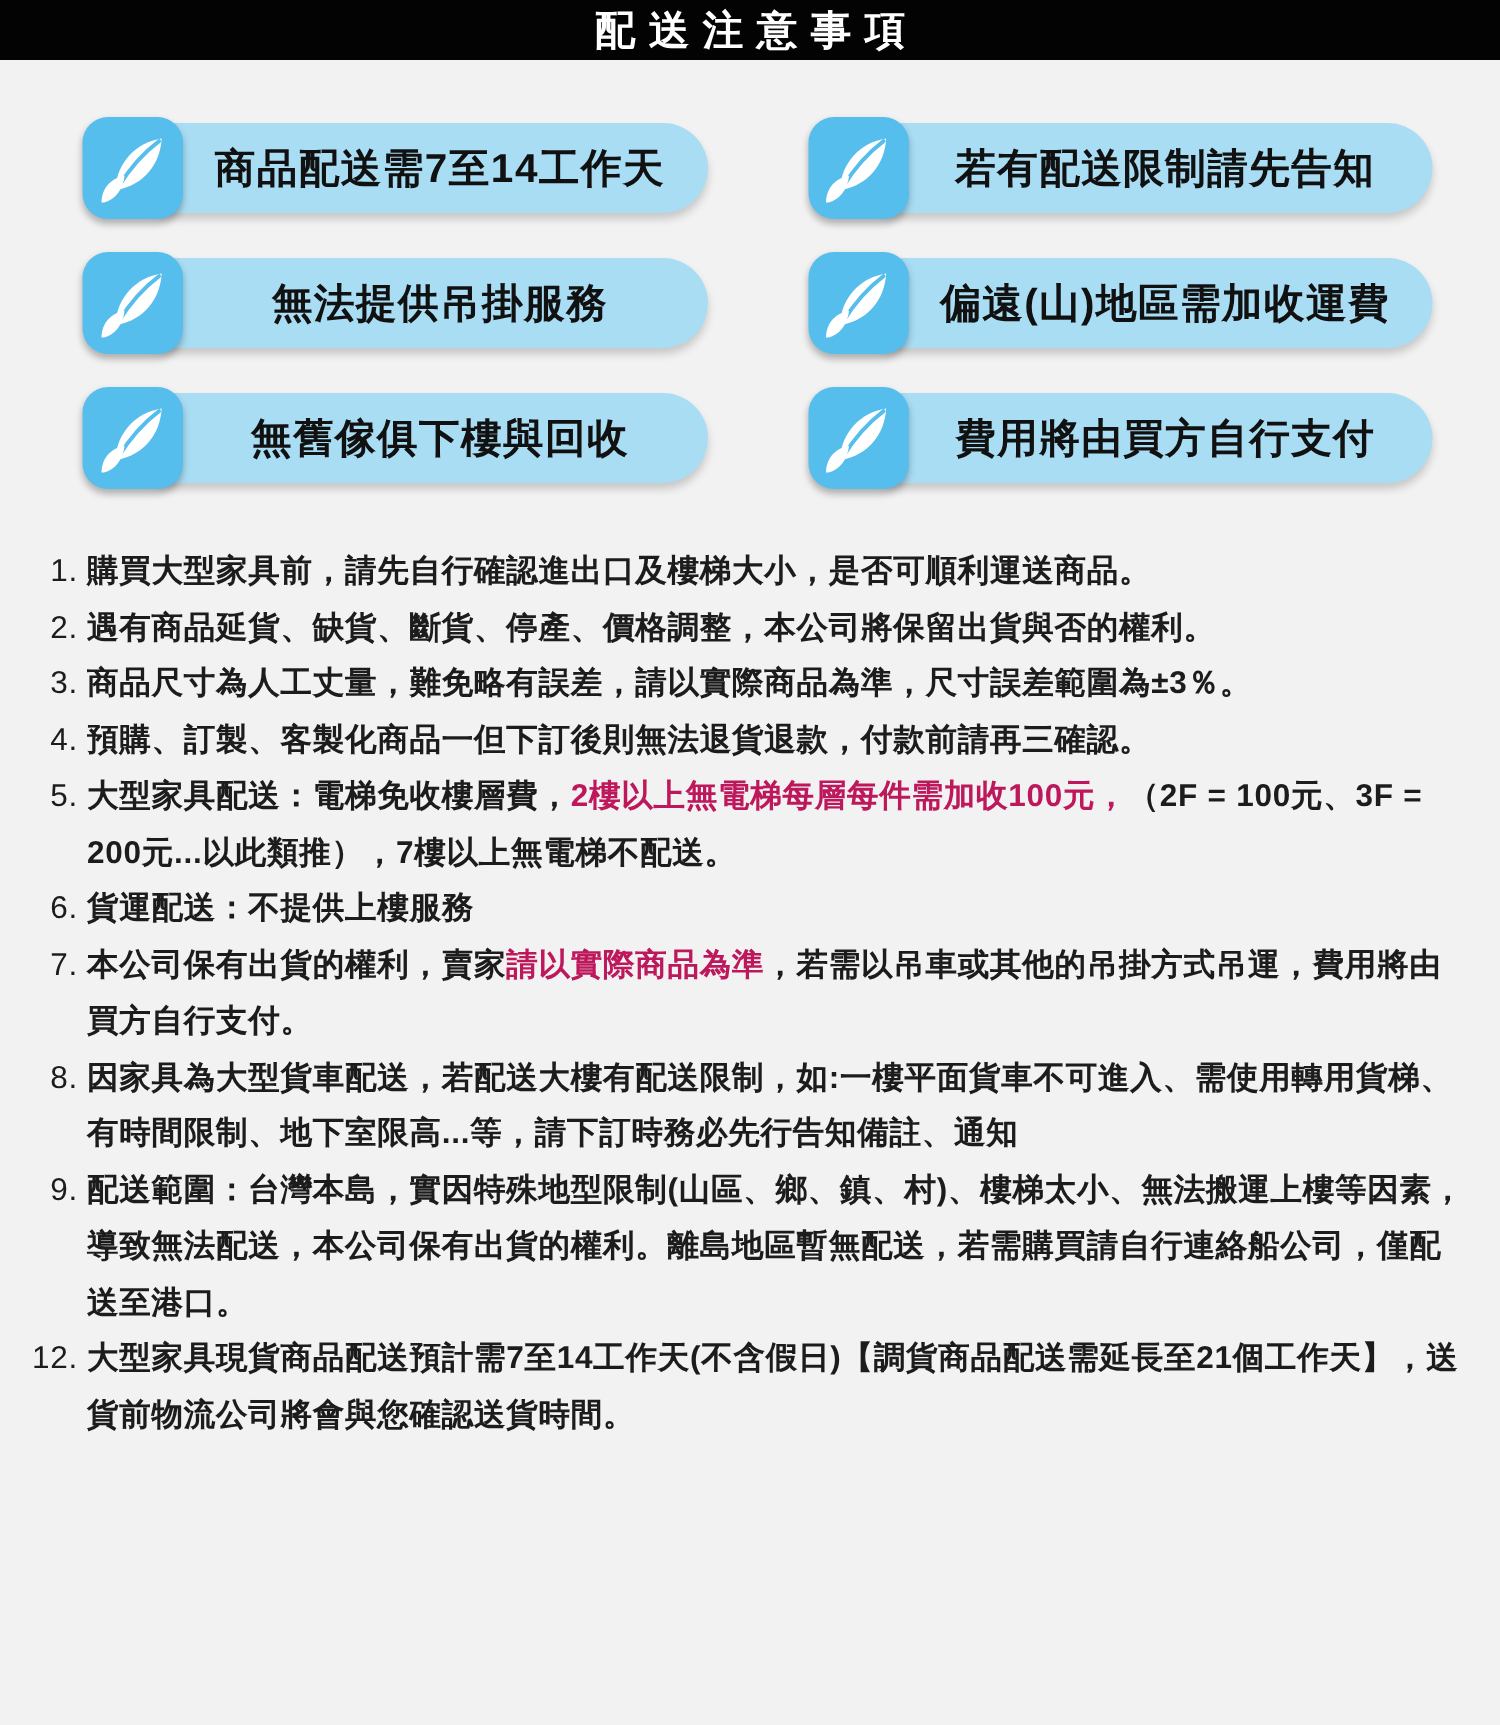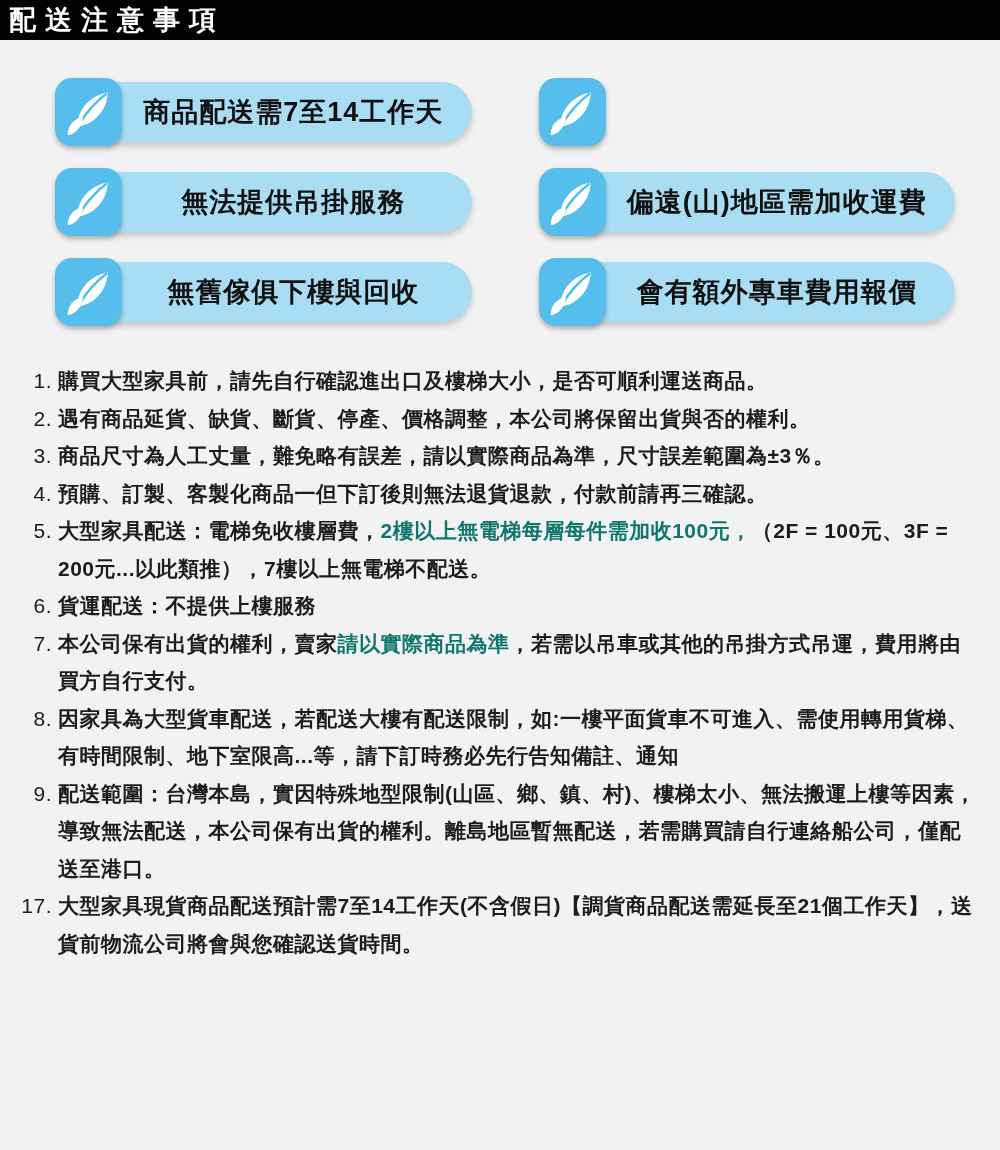--- a/index.html
+++ b/index.html
@@ -19,6 +19,7 @@
     background: #030303;
     display: flex;
     align-items: center;
+    justify-content: center;
   }
   .header-title {
     color: #ffffff;

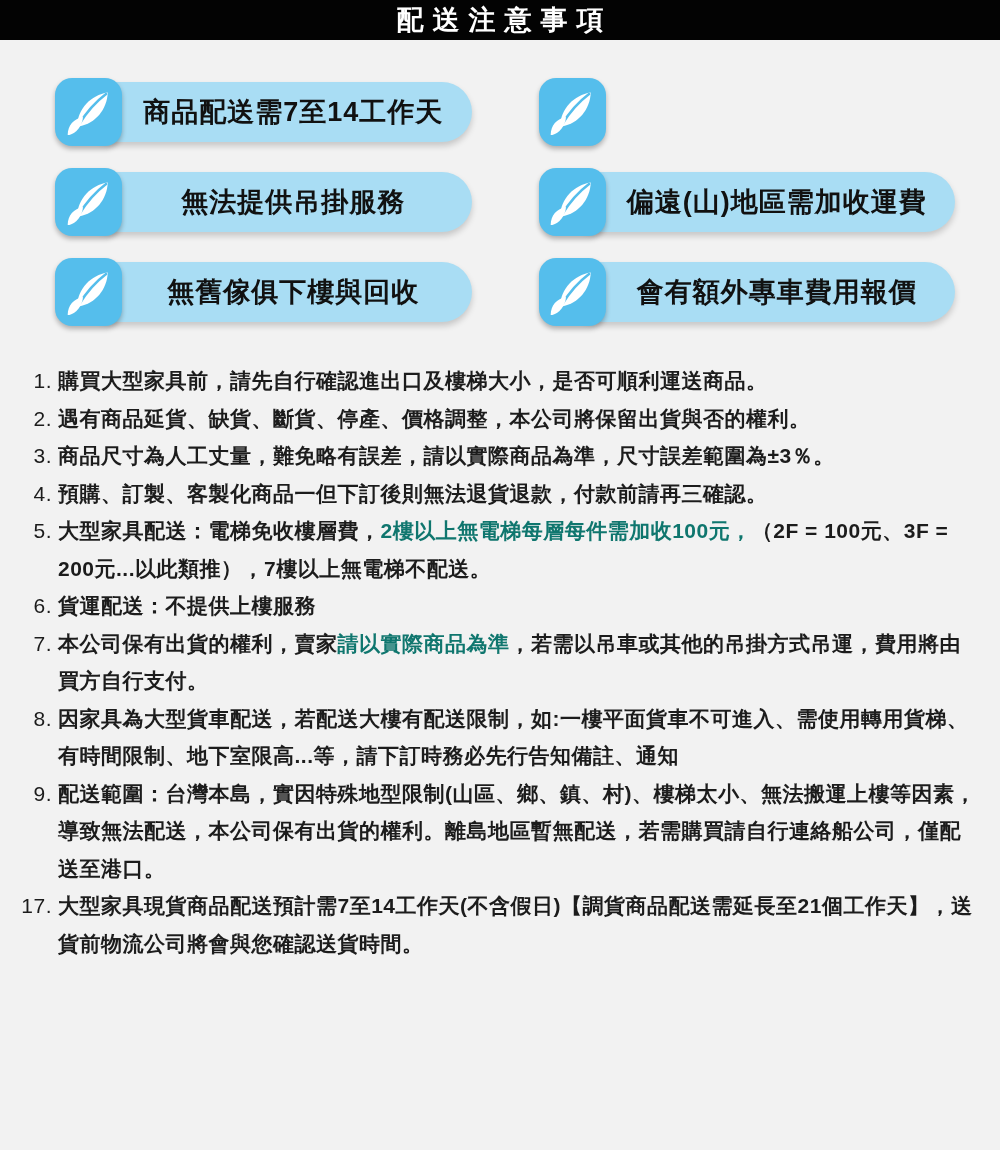--- a/index.html
+++ b/index.html
@@ -125,6 +125,9 @@
         <path d="M9 61 C9 50 16 42 27 40 C26 51 19 59 11 61 Z" fill="#ffffff"></path>
       </svg>
     </div>
+    <div class="badge-pill">
+      <span class="badge-label">若有配送限制請先告知</span>
+    </div>
   </div>
 
   <div class="badge">

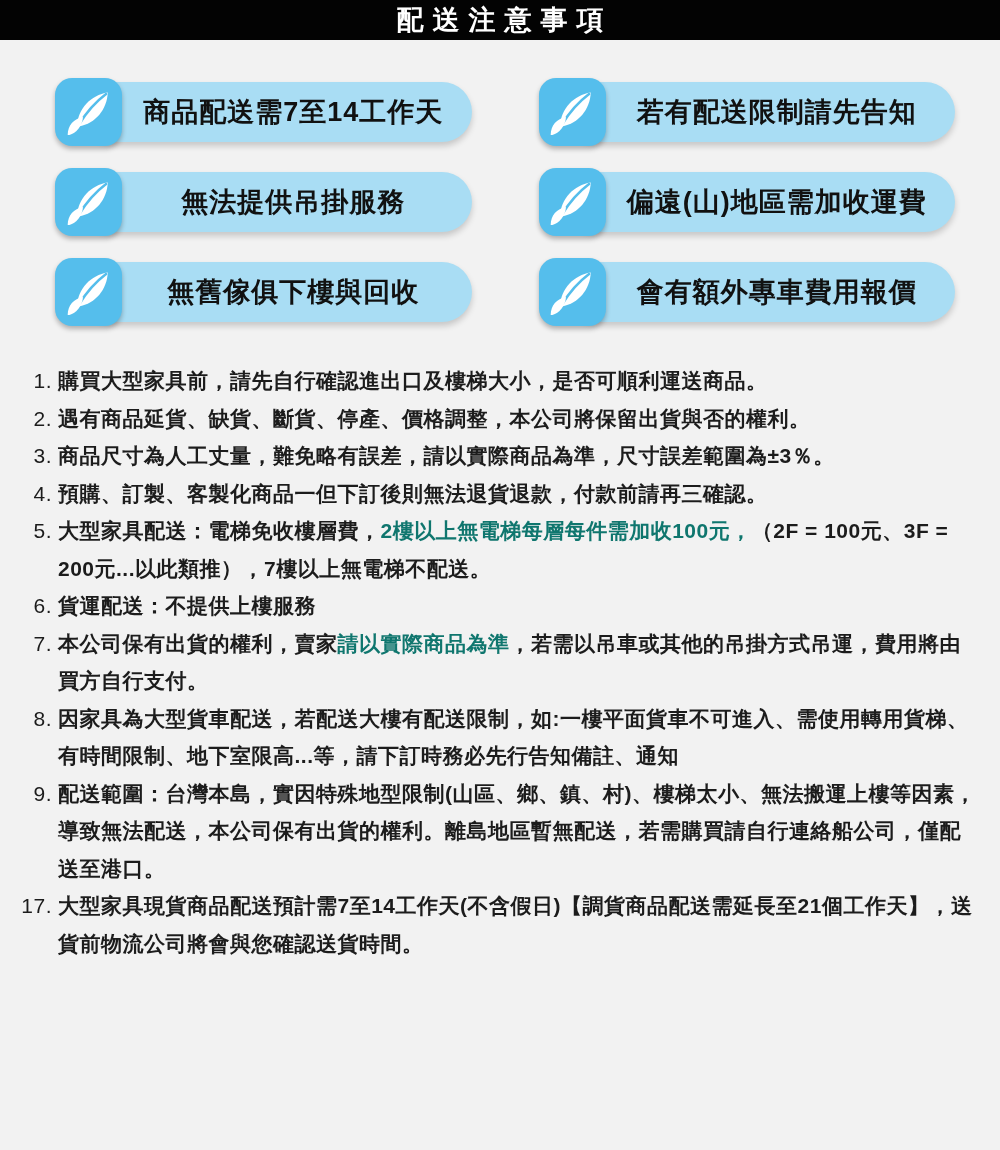--- a/index.html
+++ b/index.html
@@ -178,7 +178,7 @@
       </svg>
     </div>
     <div class="badge-pill">
-      <span class="badge-label">會有額外專車費用報價</span>
+      <span class="badge-label">費用將由買方自行支付</span>
     </div>
   </div>
 </div>

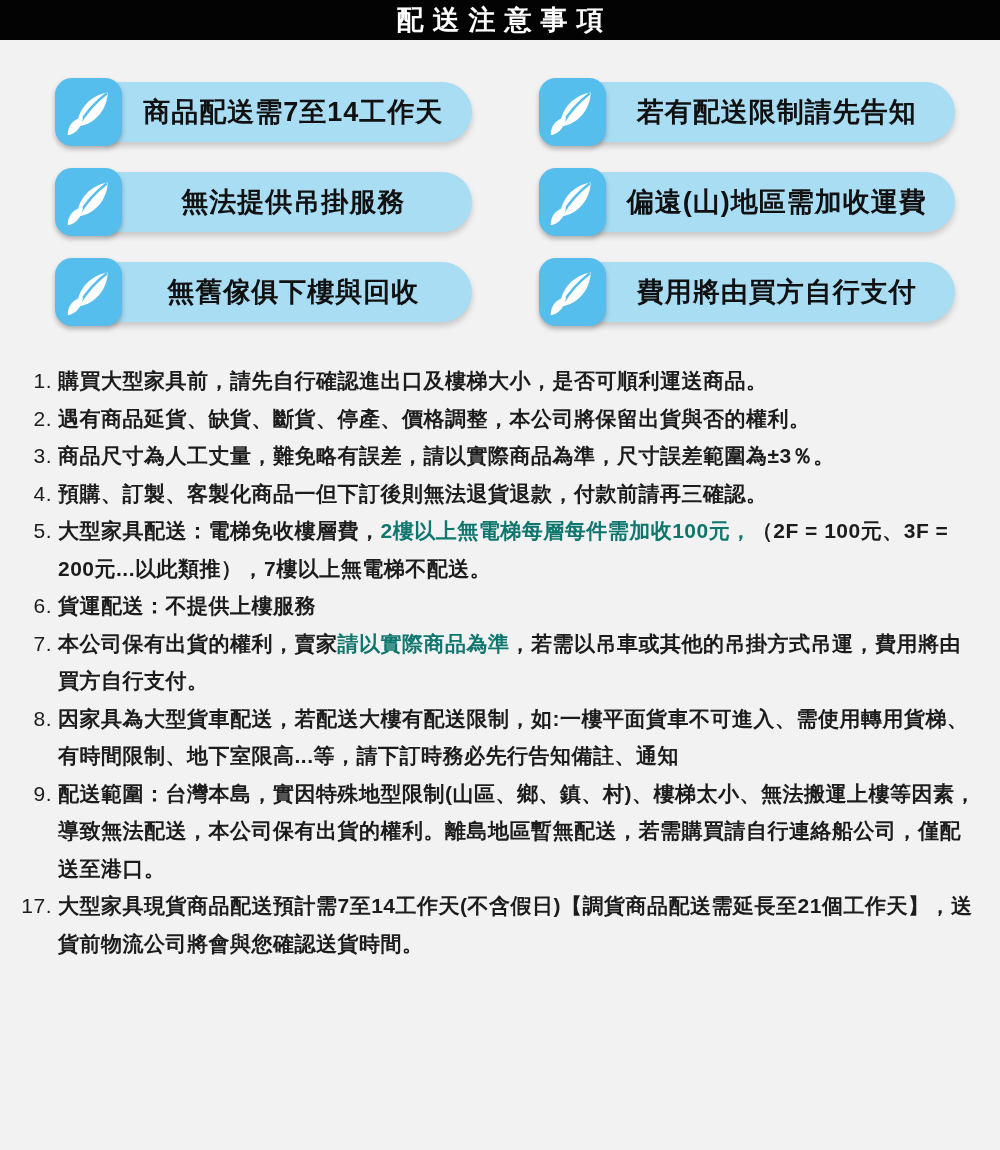--- a/index.html
+++ b/index.html
@@ -94,7 +94,7 @@
     flex: 0 0 32px;
   }
   .note-text { flex: 1; font-weight: bold; }
-  .note-text .hl { color: #0f766e; margin-top: 40px; }
+  .note-text .hl { color: #be185d; margin-top: 40px; }
 </style>
 </head>
 <body>

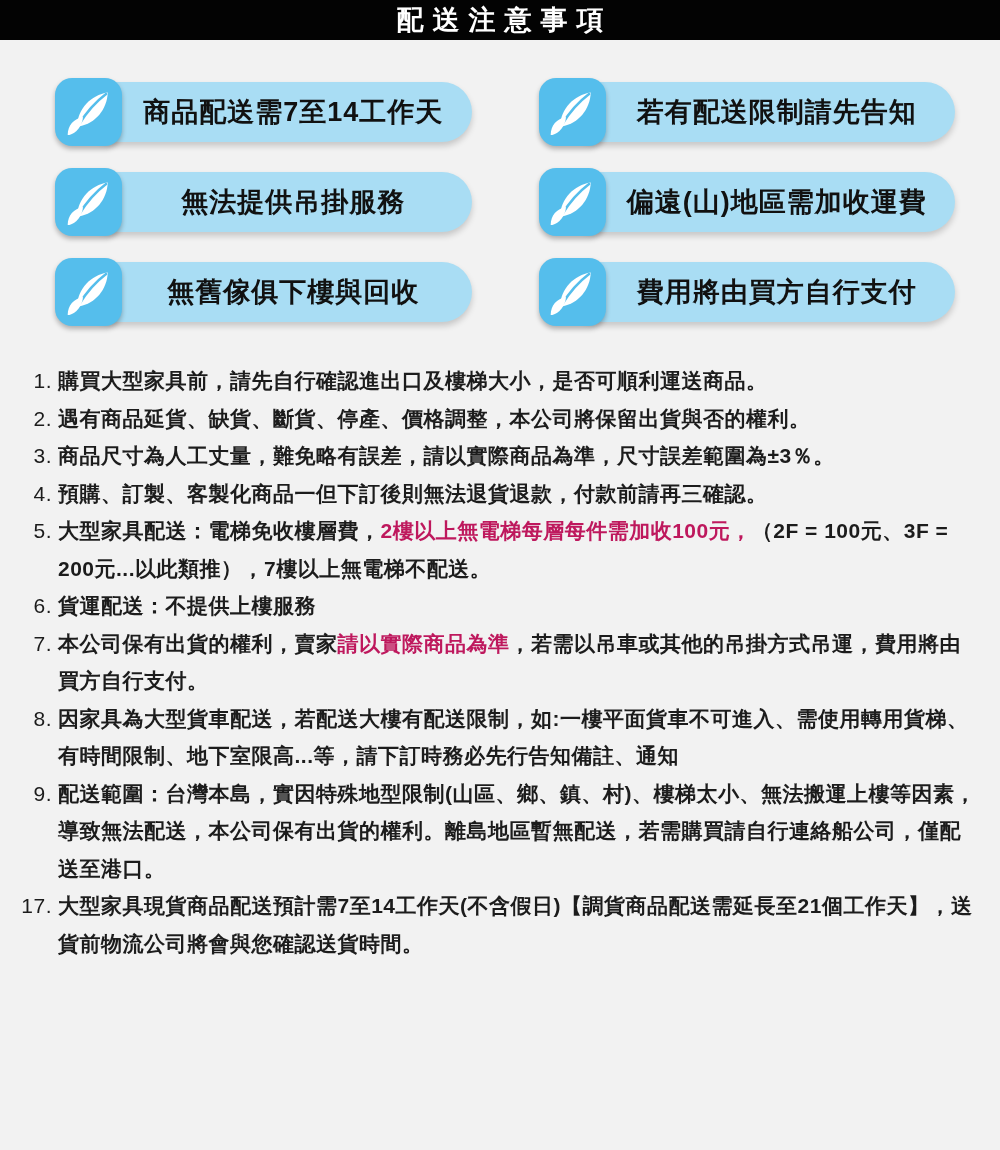--- a/index.html
+++ b/index.html
@@ -230,7 +230,7 @@
   </div>
 
   <div class="note">
-    <span class="note-num">17.</span>
+    <span class="note-num">12.</span>
     <span class="note-text"><span>大型家具現貨商品配送預計需7至14工作天(不含假日)【調貨商品配送需延長至21個工作天】，送貨前物流公司將會與您確認送貨時間。</span></span>
   </div>
 

